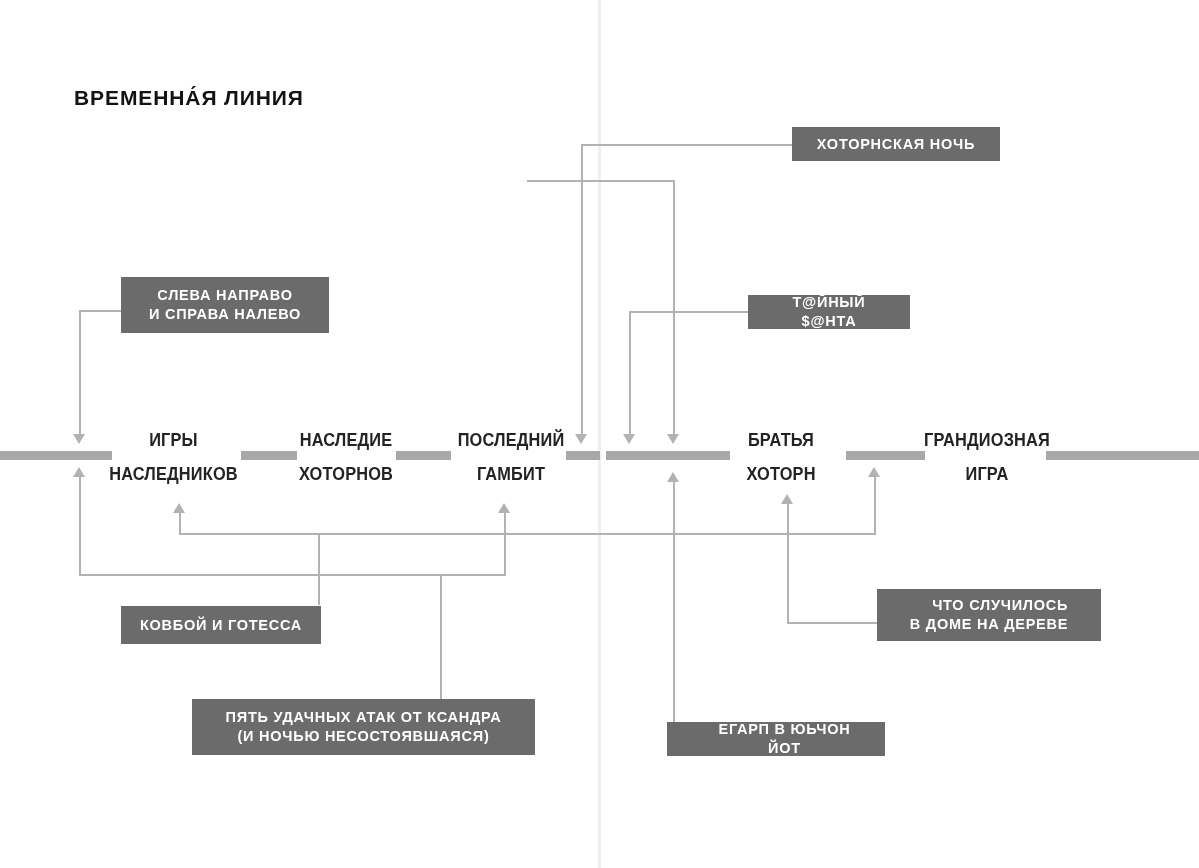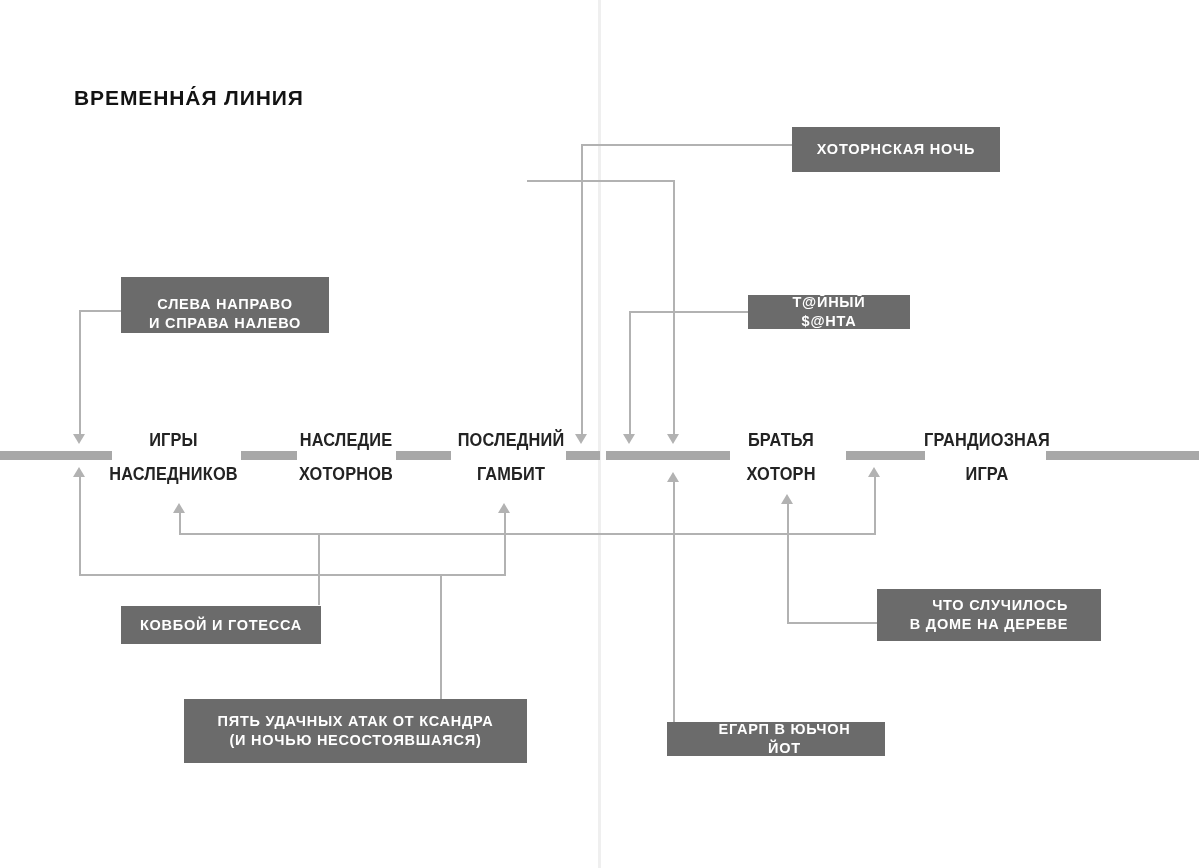--- a/index.html
+++ b/index.html
@@ -184,7 +184,7 @@
   <div class="v" style="left:673px; top:481px; height:241px;"></div>
   <div class="arrow up" style="left:667px; top:472px;"></div>
 
-  <div class="box" style="left:792px; top:127px; width:208px; height:45px;">
+  <div class="box" style="left:792px; top:127px; width:208px; height:34px;">
     <span>ХОТОРНСКАЯ НОЧЬ</span>
   </div>
 

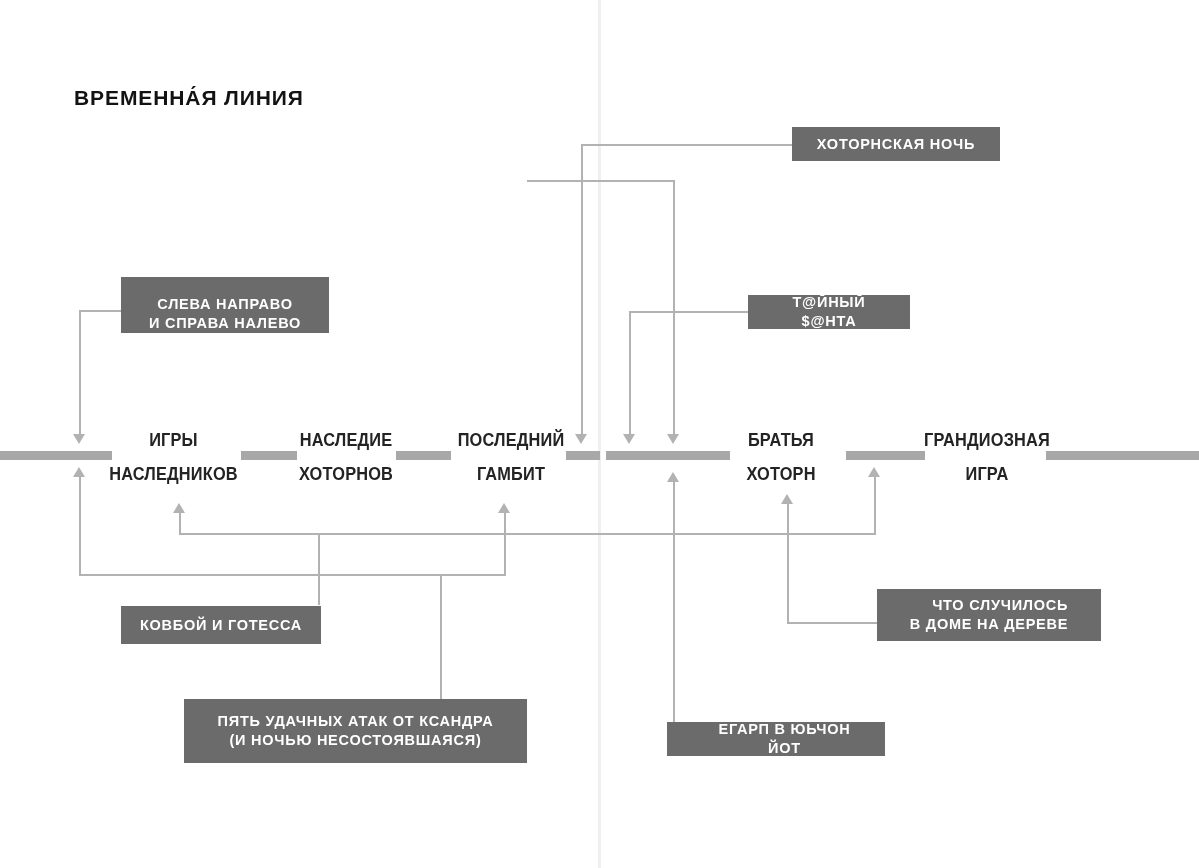--- a/index.html
+++ b/index.html
@@ -189,7 +189,7 @@
   </div>
 
 
-  <div class="box" style="left:121px; top:277px; width:208px; height:56px;align-items:flex-end;">
+  <div class="box" style="left:121px; top:277px; width:208px; height:56px;">
     <span>
       <span>СЛЕВА НАПРАВО</span><br>
       <span>И СПРАВА НАЛЕВО</span>

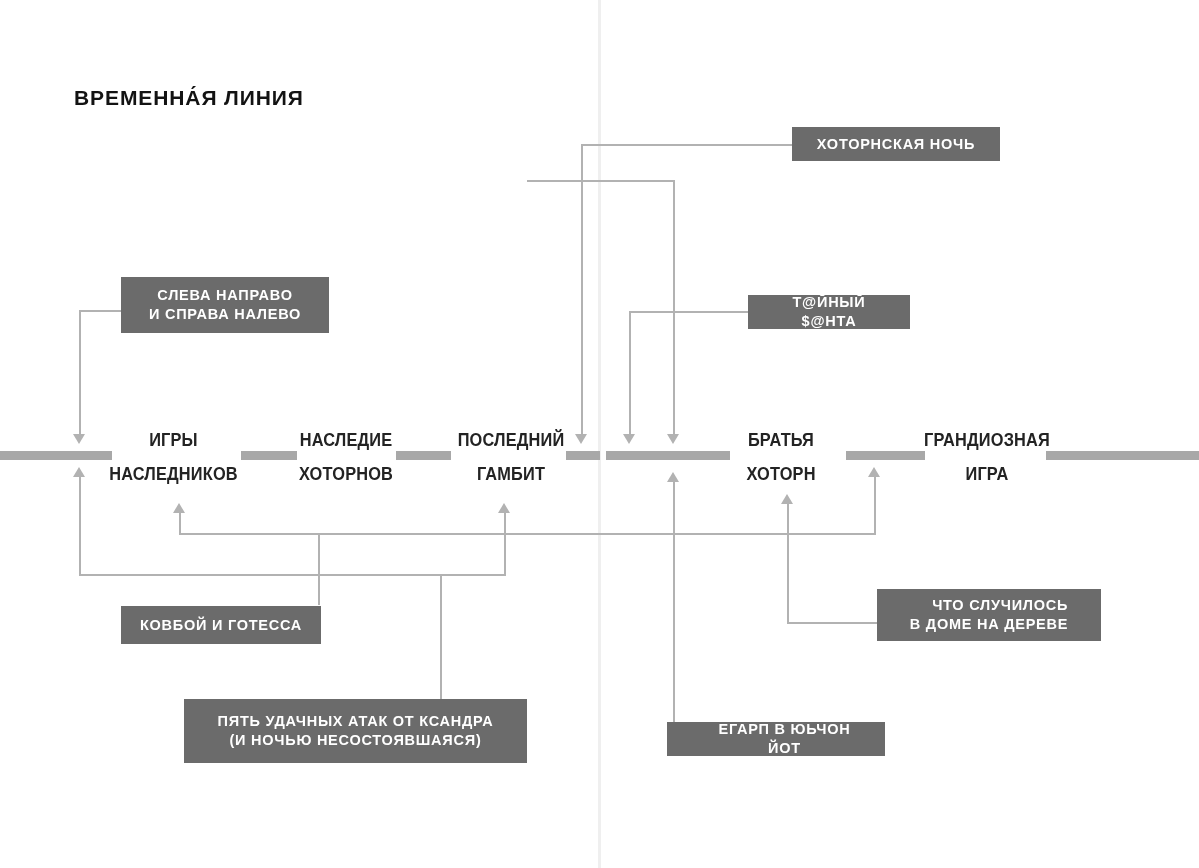--- a/index.html
+++ b/index.html
@@ -204,7 +204,7 @@
     <span>КОВБОЙ И ГОТЕССА</span>
   </div>
 
-  <div class="box" style="left:184px; top:699px; width:343px; height:64px;">
+  <div class="box" style="left:192px; top:699px; width:343px; height:56px;">
     <span>
       <span>ПЯТЬ УДАЧНЫХ АТАК ОТ КСАНДРА</span><br>
       <span>(И НОЧЬЮ НЕСОСТОЯВШАЯСЯ)</span>

